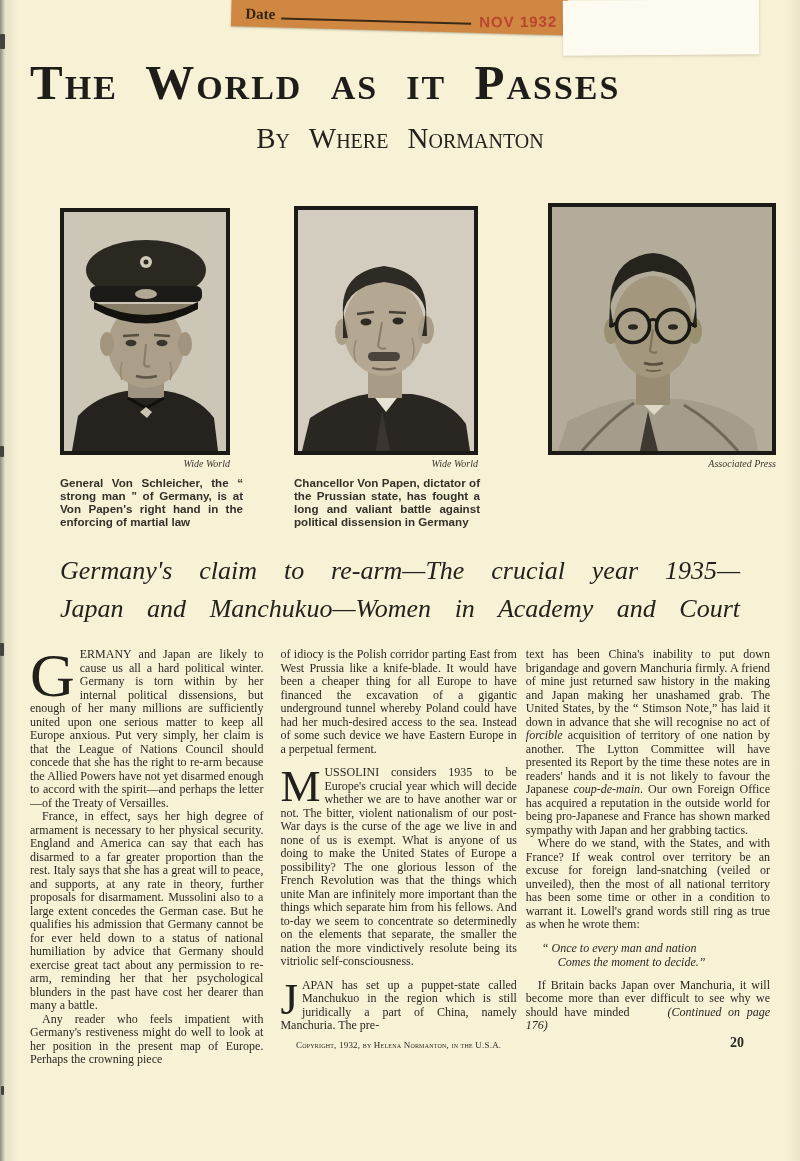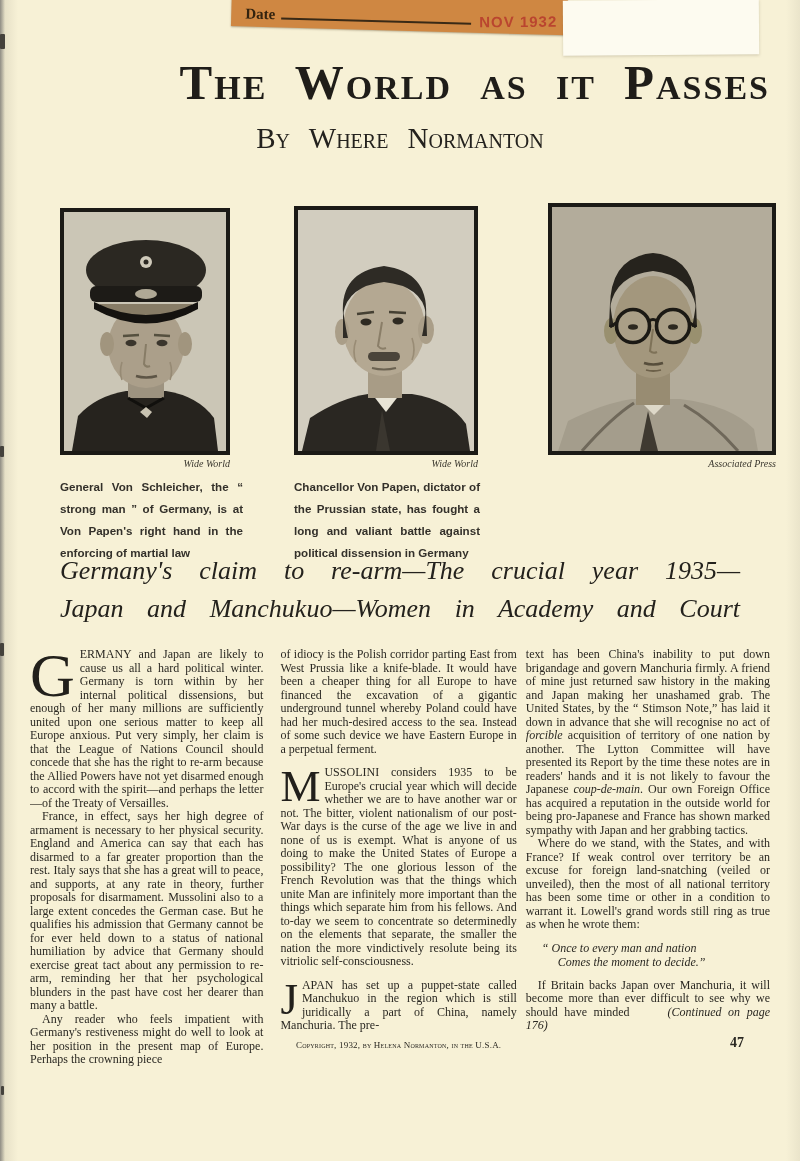--- a/index.html
+++ b/index.html
@@ -24,7 +24,7 @@
         box-shadow:0 1px 3px rgba(90,80,50,0.25);transform:rotate(-0.4deg);}
 
   
-  .title{position:absolute;top:54px;left:30px;right:30px;text-align:right;
+  .title{position:absolute;top:54px;left:30px;right:30px;text-align:left;
         font-variant:small-caps;font-size:49px;letter-spacing:2px;word-spacing:14px;color:#1f1d19;}
   .byline{position:absolute;top:122px;left:30px;right:30px;text-align:center;
         font-variant:small-caps;font-size:29px;word-spacing:12px;color:#24221e;}

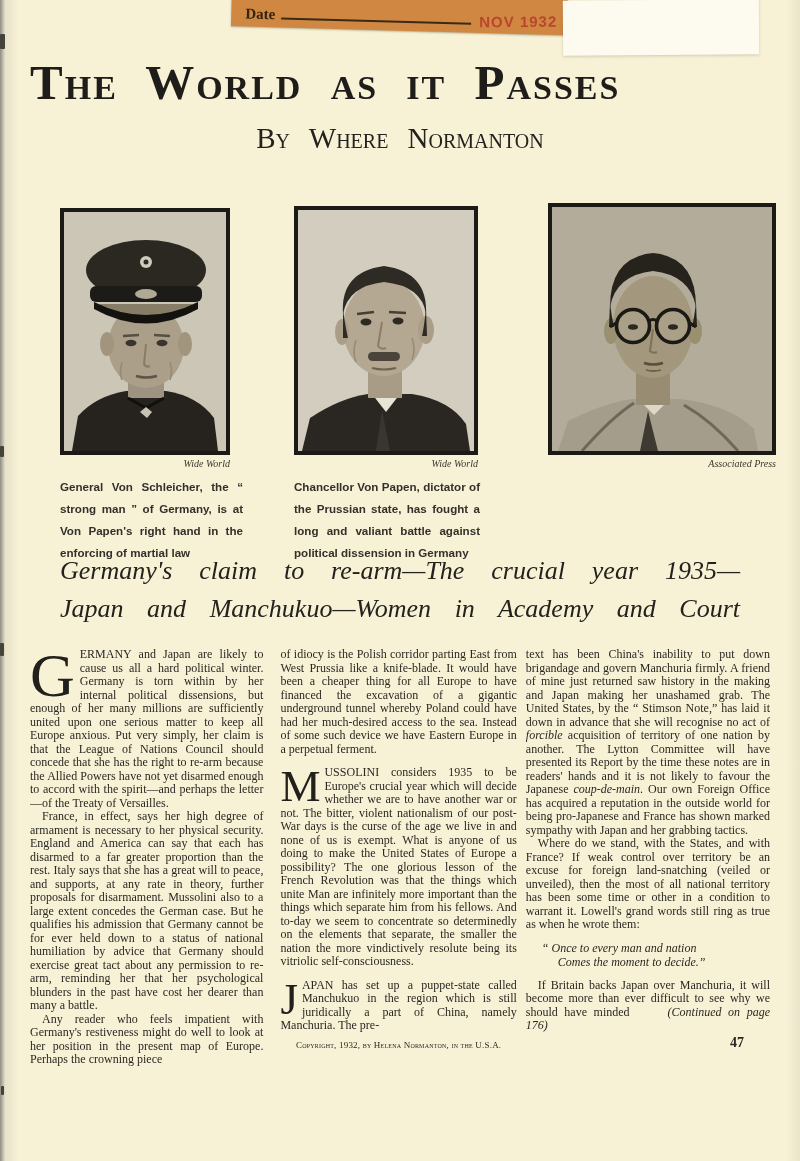--- a/index.html
+++ b/index.html
@@ -35,7 +35,7 @@
   .frame svg{display:block;}
   .credit{text-align:right;font-style:italic;font-size:10px;color:#3b382f;margin-top:3px;}
   .caption{font-family:"Liberation Sans",sans-serif;font-weight:700;font-size:11.6px;
-        line-height:22px;text-align:justify;color:#33302a;margin-top:7px;}
+        line-height:13px;text-align:justify;color:#33302a;margin-top:7px;}
 
   
   .standfirst{position:absolute;top:552px;left:60px;width:680px;font-style:italic;

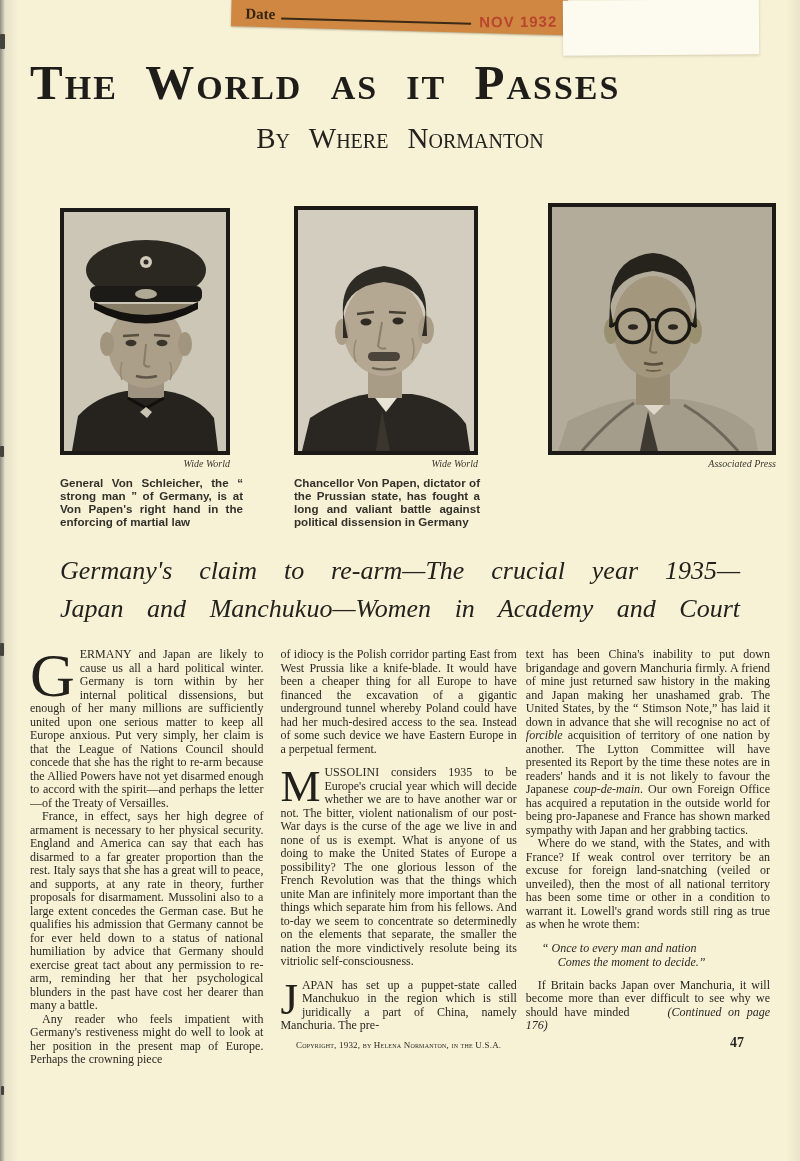--- a/index.html
+++ b/index.html
@@ -191,7 +191,7 @@
       <p class="ind">Where do we stand, with the States, and with France? If weak control over territory be an excuse for foreign land-snatching (veiled or unveiled), then the most of all national territory has been some time or other in a condition to warrant it. Lowell's grand words still ring as true as when he wrote them:</p>
       <p class="quote"><span>“ Once to every man and nation</span><span class="quote-l2">Comes the moment to decide.”</span></p>
       <p class="ind"><span>If Britain backs Japan over Manchuria, it will become more than ever difficult to see why we should have minded</span><span class="continued">(Continued on page 176)</span></p>
-      <p class="pageno">47</p>
+      <p class="pageno">20</p>
     </div>
 
   </div>

